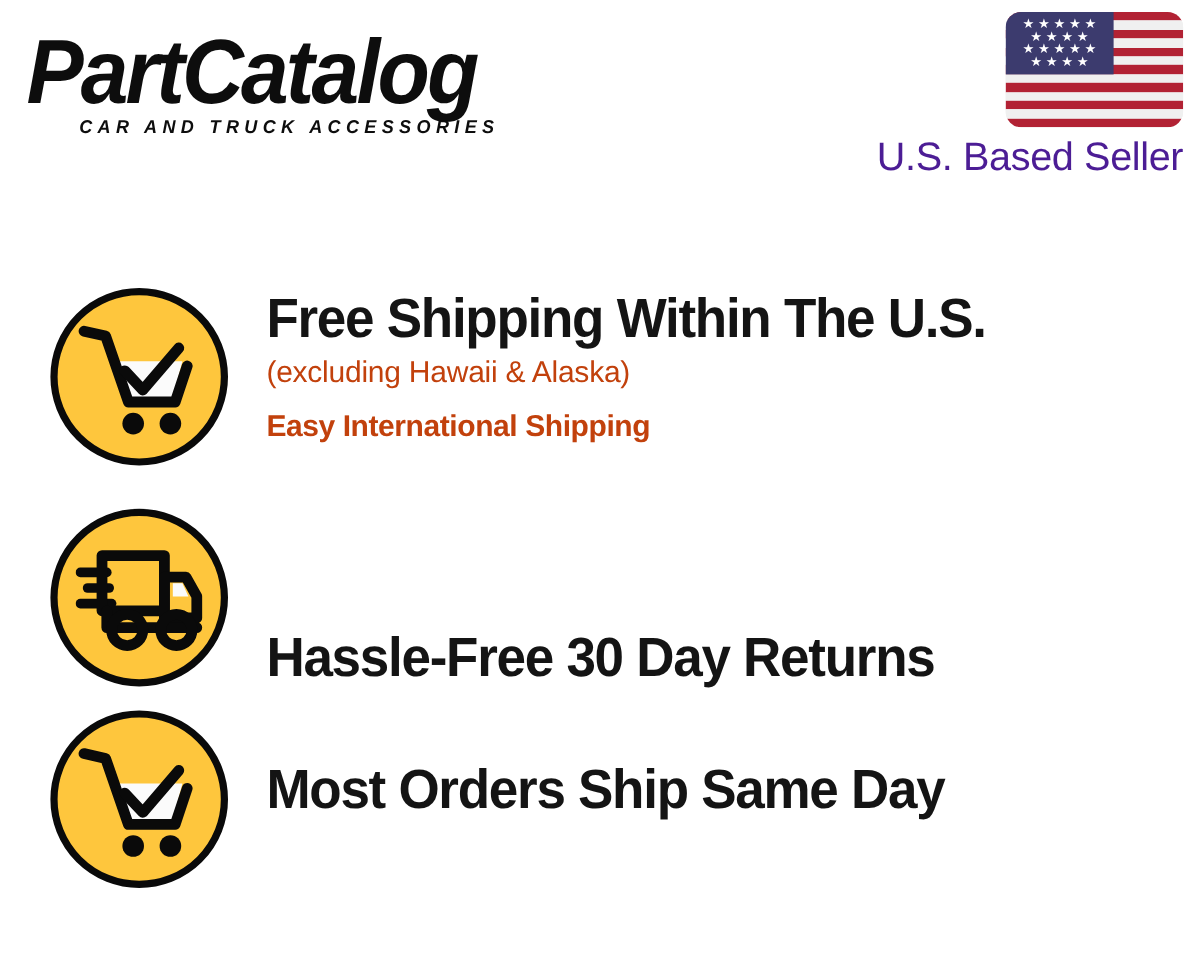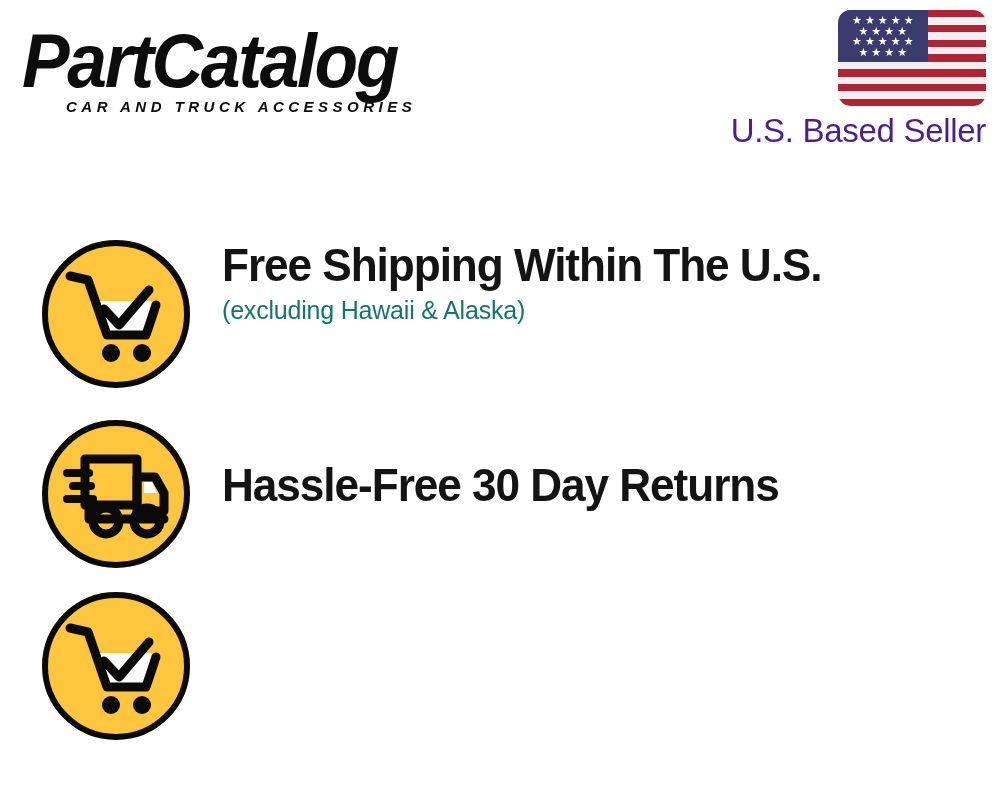--- a/index.html
+++ b/index.html
@@ -194,7 +194,7 @@
     font-size: 25px;
     line-height: 1.25;
     letter-spacing: -0.2px;
-    color: #0f766e;
+    color: #c2410c;
     white-space: nowrap;
   }
   .feature-sub.strong {

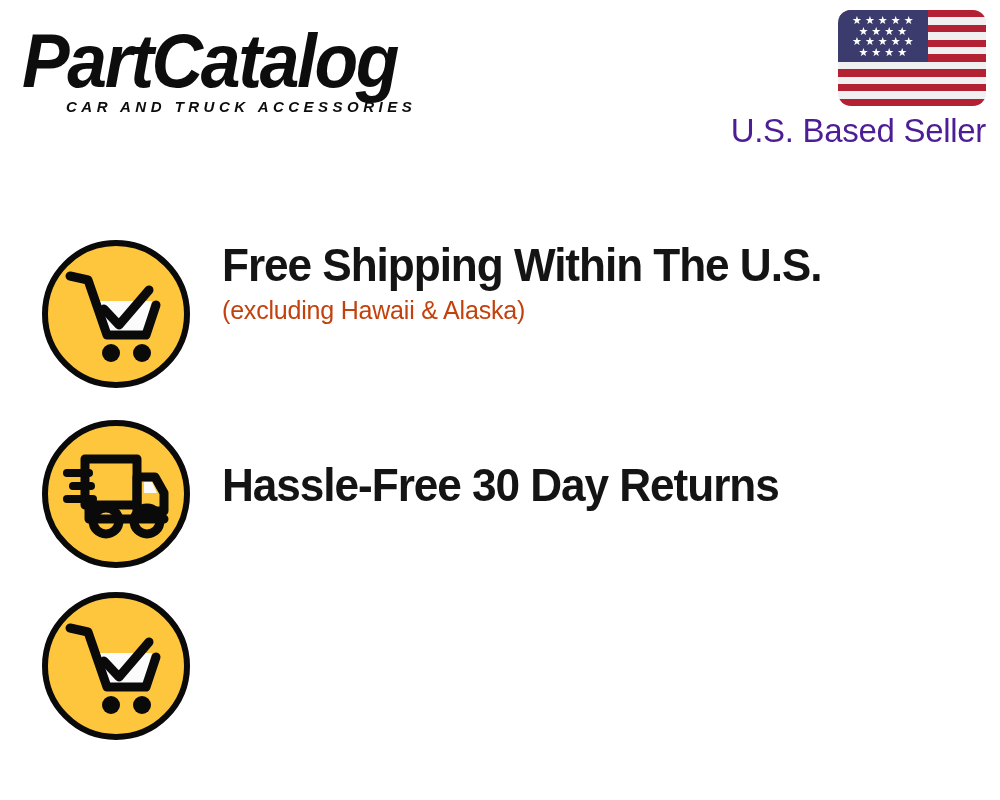--- a/index.html
+++ b/index.html
@@ -282,6 +282,7 @@
       <div class="feature-text">
         <span class="feature-headline">Free Shipping Within The U.S.</span>
         <span class="feature-sub">(excluding Hawaii &amp; Alaska)</span>
+        <span class="feature-sub strong">Easy International Shipping</span>
       </div>
     </div>
 

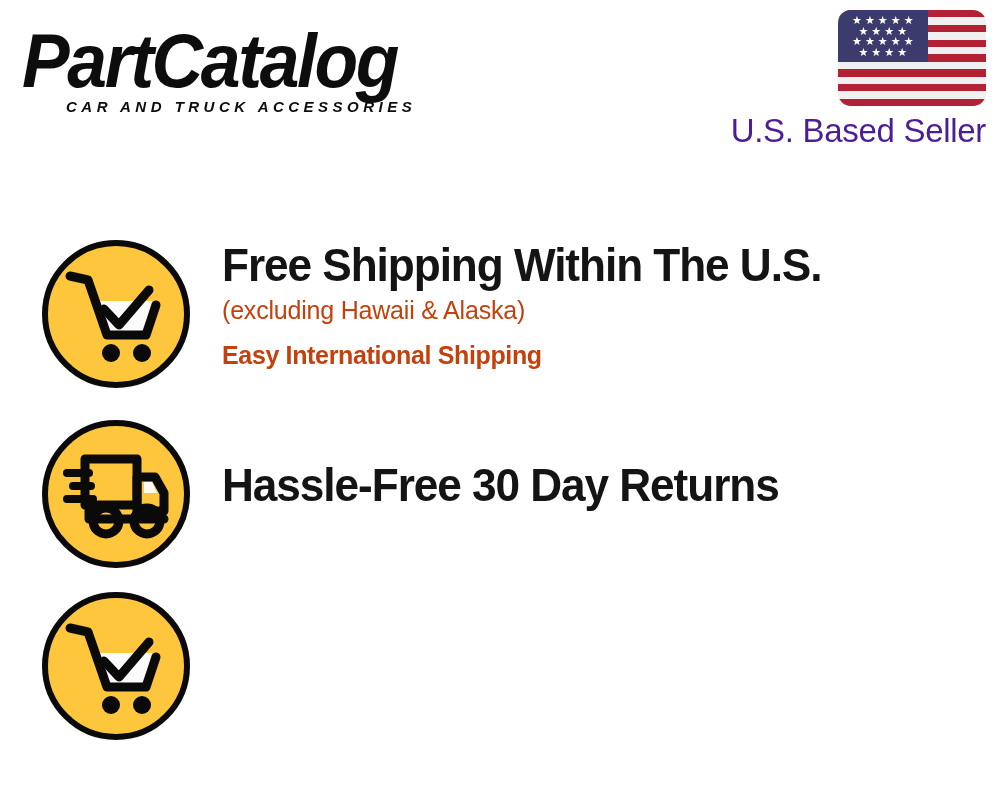--- a/index.html
+++ b/index.html
@@ -147,7 +147,7 @@
     align-items: flex-start;
   }
   .feature-row.r1 { top: 0px;   height: 160px; }
-  .feature-row.r2 { top: 180px; height: 152px; }
+  .feature-row.r2 { top: 180px; height: 152px; align-items: flex-end; }
   .feature-row.r3 { top: 352px; height: 152px; }
 
   .icon-badge {

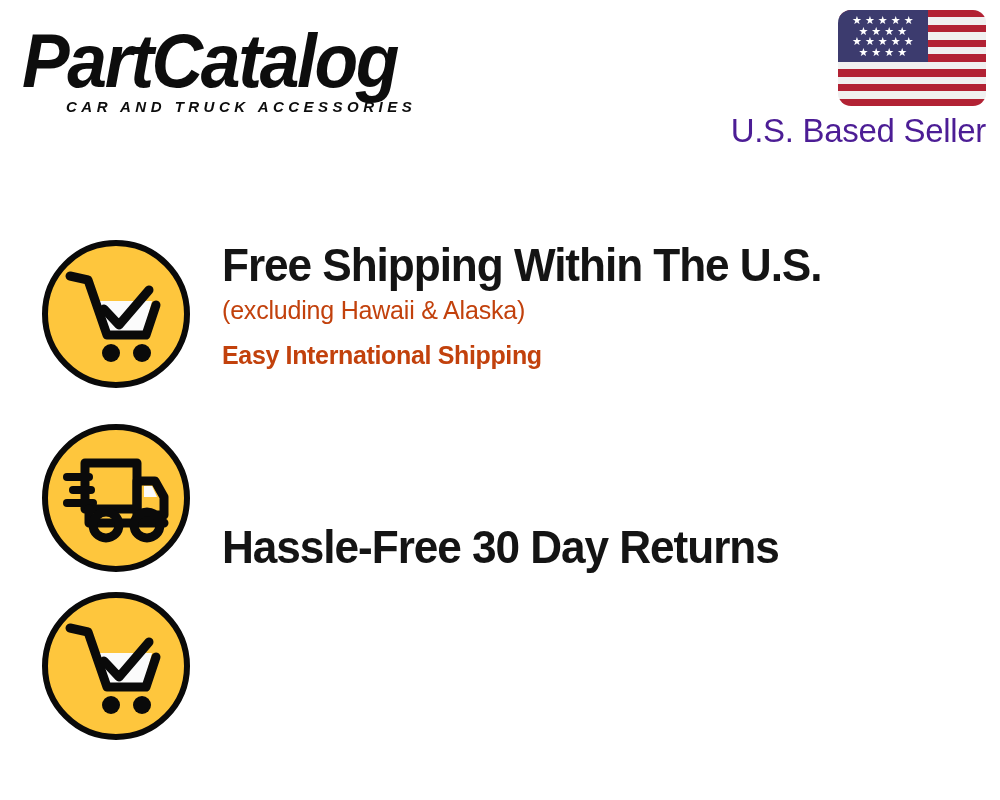--- a/index.html
+++ b/index.html
@@ -321,6 +321,9 @@
           <circle cx="78" cy="88" r="9" fill="#0a0a0a"></circle>
         </svg>
       </div>
+      <div class="feature-text">
+        <span class="feature-headline">Most Orders Ship Same Day</span>
+      </div>
     </div>
 
   </div>

